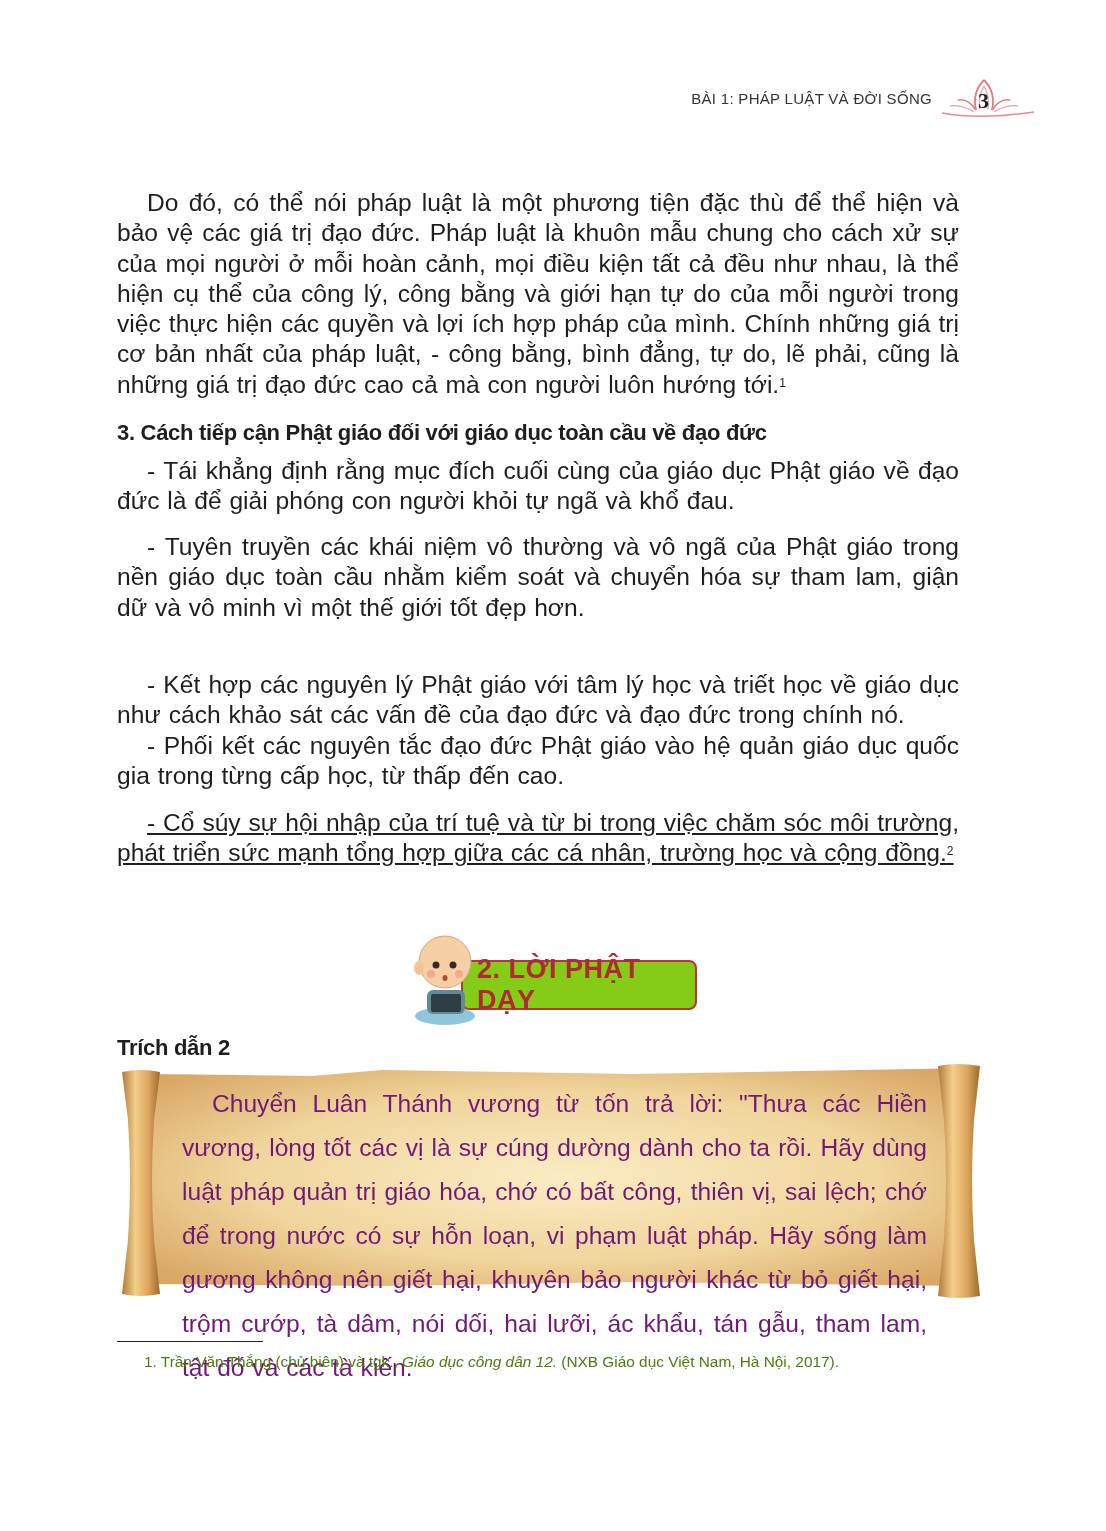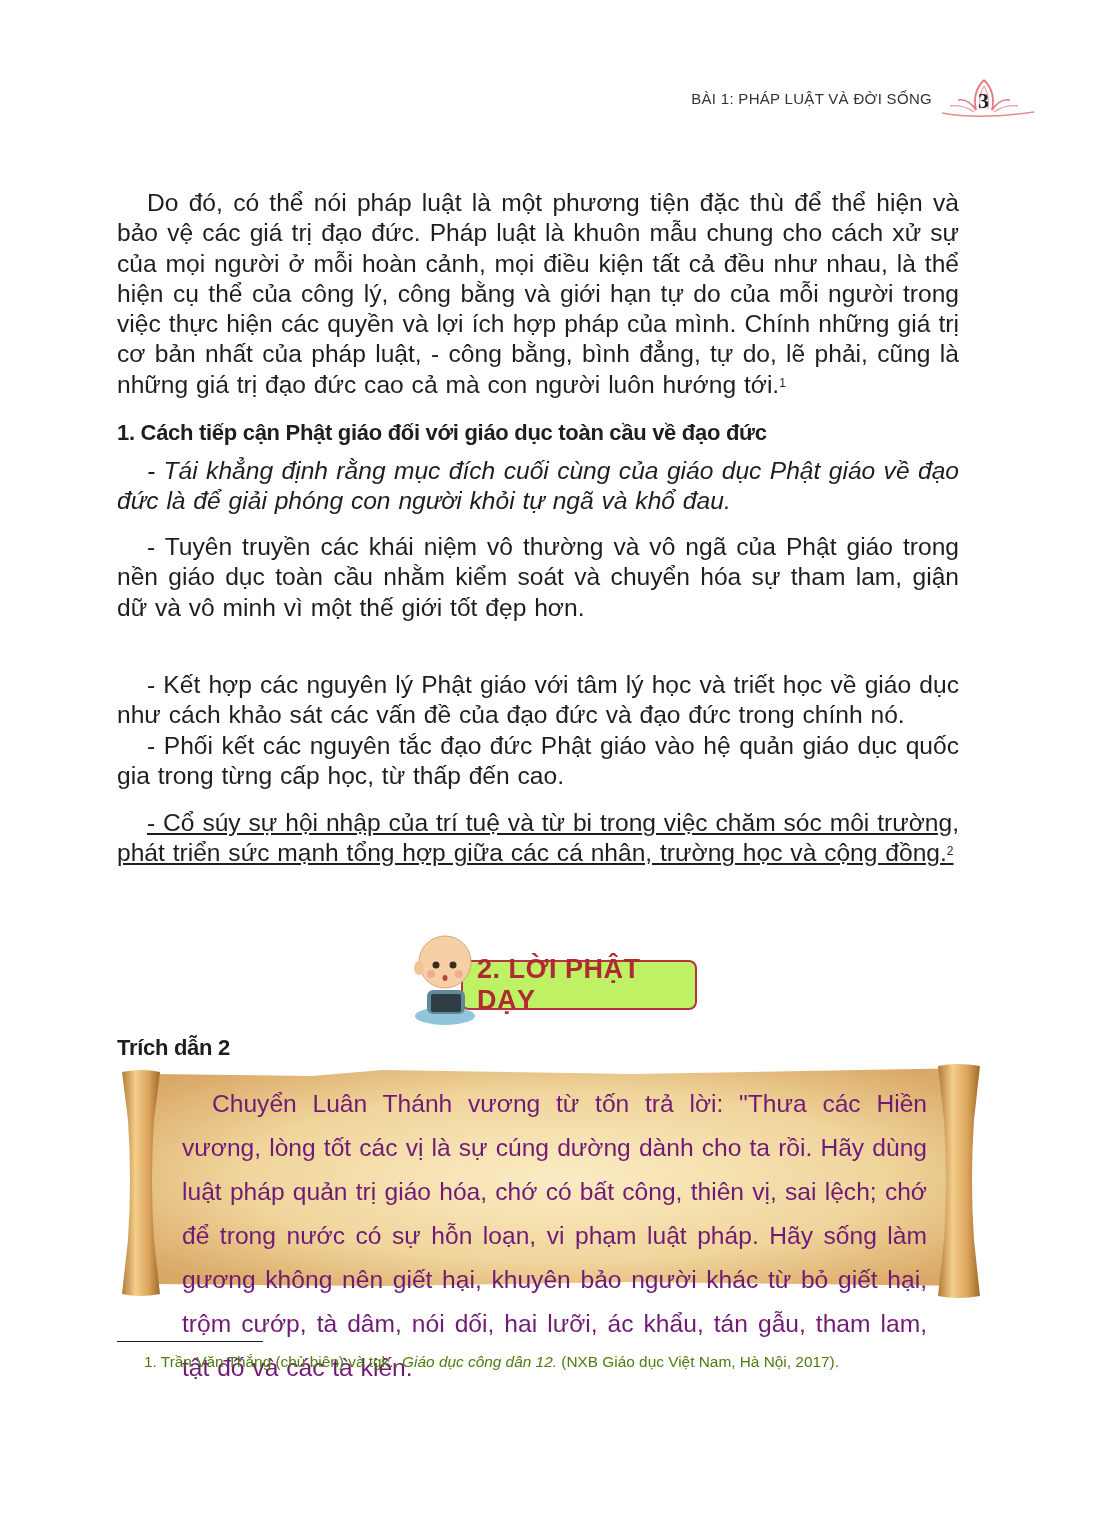--- a/index.html
+++ b/index.html
@@ -52,7 +52,7 @@
 </div>
 
 <div class="content" style="top:420px;">
-  <h2 class="heading">1. Cách tiếp cận Phật giáo đối với giáo dục toàn cầu về đạo đức</h2>
+  <h2 class="heading">3. Cách tiếp cận Phật giáo đối với giáo dục toàn cầu về đạo đức</h2>
 </div>
 <div class="content" style="top:456px;font-style:italic;">
   <p class="para"><span class="indent"></span><span>- Tái khẳng định rằng mục đích cuối cùng của giáo dục Phật giáo về đạo đức là để giải phóng con người khỏi tự ngã và khổ đau.</span></p>

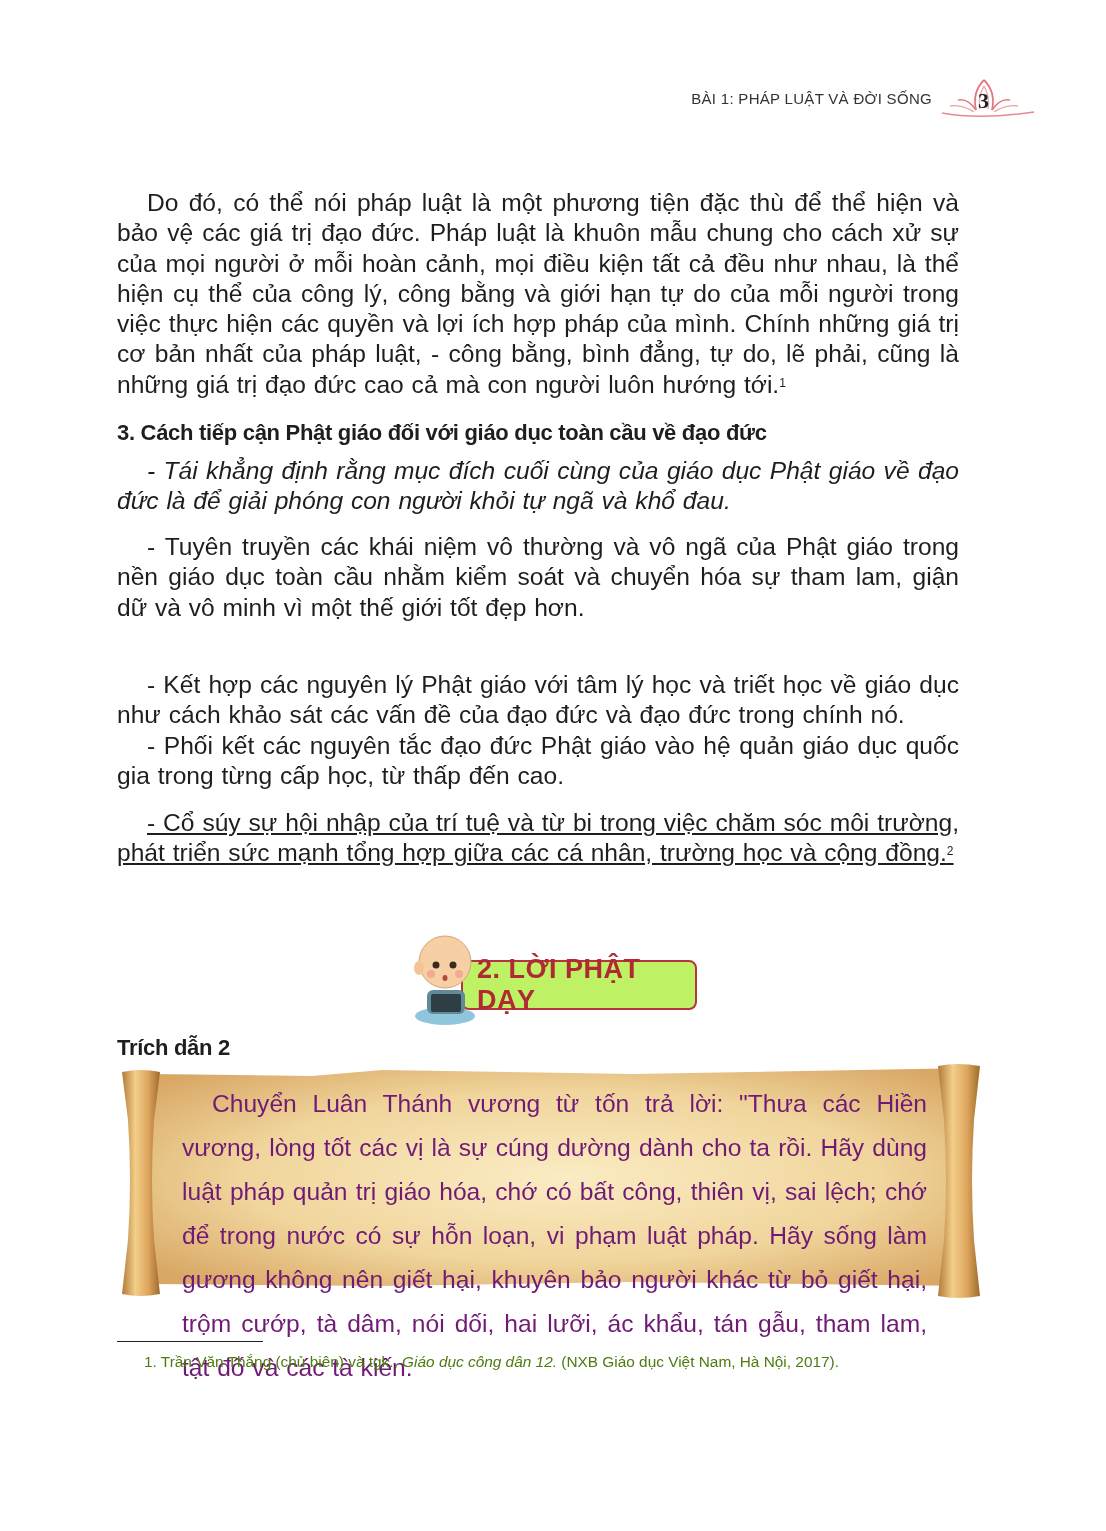--- a/index.html
+++ b/index.html
@@ -54,7 +54,7 @@
 <div class="content" style="top:420px;">
   <h2 class="heading">3. Cách tiếp cận Phật giáo đối với giáo dục toàn cầu về đạo đức</h2>
 </div>
-<div class="content" style="top:456px;font-style:italic;">
+<div class="content" style="top:456px;">
   <p class="para"><span class="indent"></span><span>- Tái khẳng định rằng mục đích cuối cùng của giáo dục Phật giáo về đạo đức là để giải phóng con người khỏi tự ngã và khổ đau.</span></p>
 </div>
 <div class="content" style="top:532px;">

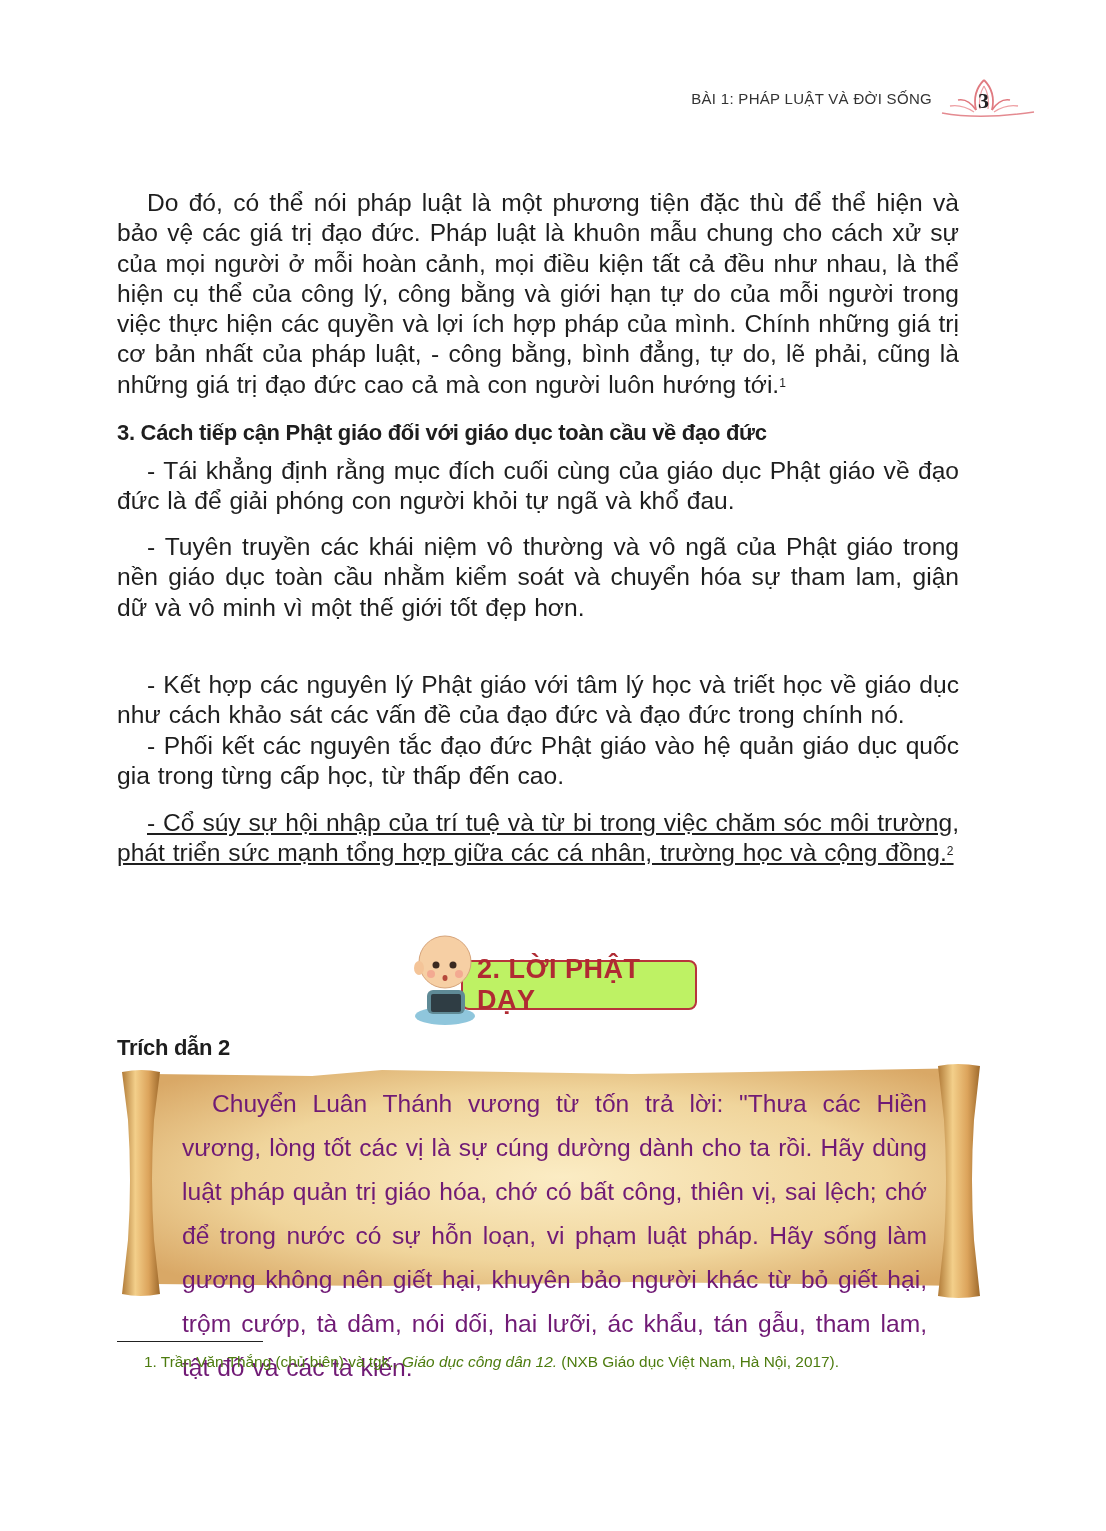--- a/index.html
+++ b/index.html
@@ -18,7 +18,7 @@
   .heading { font-family: "Liberation Sans", sans-serif; font-weight: bold; font-size: 22px; margin: 0; letter-spacing: -0.3px; }
 
   .badge-wrap { position: absolute; left: 405px; top: 928px; width: 300px; height: 100px; }
-  .badge { position: absolute; left: 56px; top: 32px; width: 232px; height: 46px; border: 2.5px solid #b8343c; border-radius: 8px; background: #bef264; display: flex; align-items: center; justify-content: flex-start; }
+  .badge { position: absolute; left: 56px; top: 32px; width: 232px; height: 46px; border: 2.5px solid #b8343c; border-radius: 8px; background: #84cc16; display: flex; align-items: center; justify-content: flex-start; }
   .badge-text { font-family: "Liberation Sans", sans-serif; font-weight: bold; font-size: 27px; color: #b02a33; letter-spacing: 0.5px; margin-left: 14px; }
   .monk { position: absolute; left: 0; top: 0; }
 

